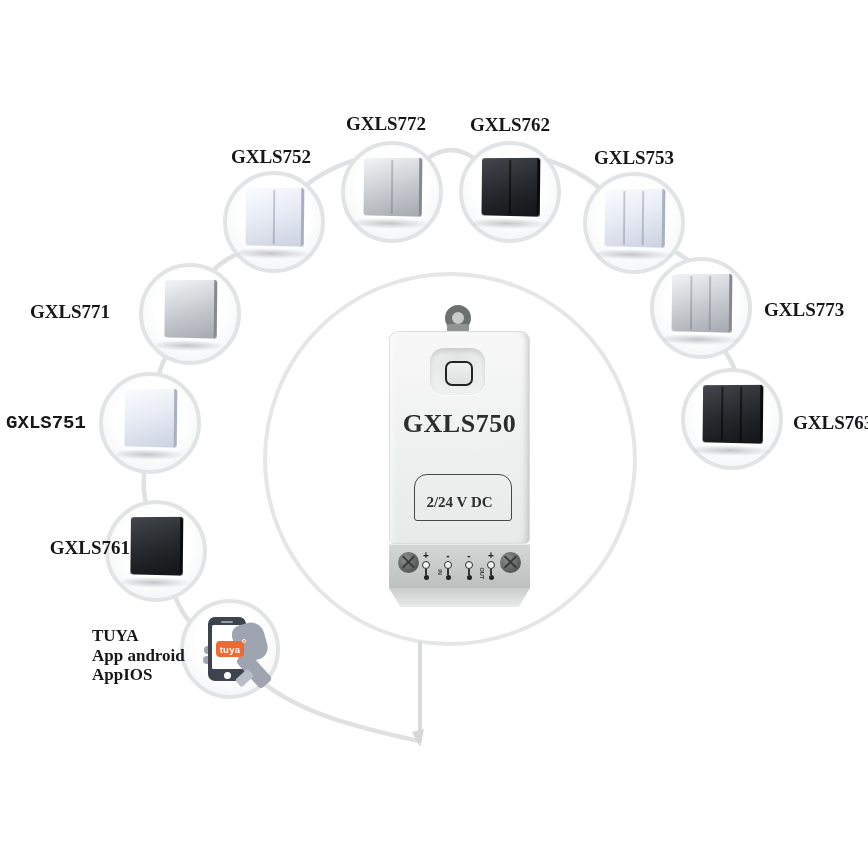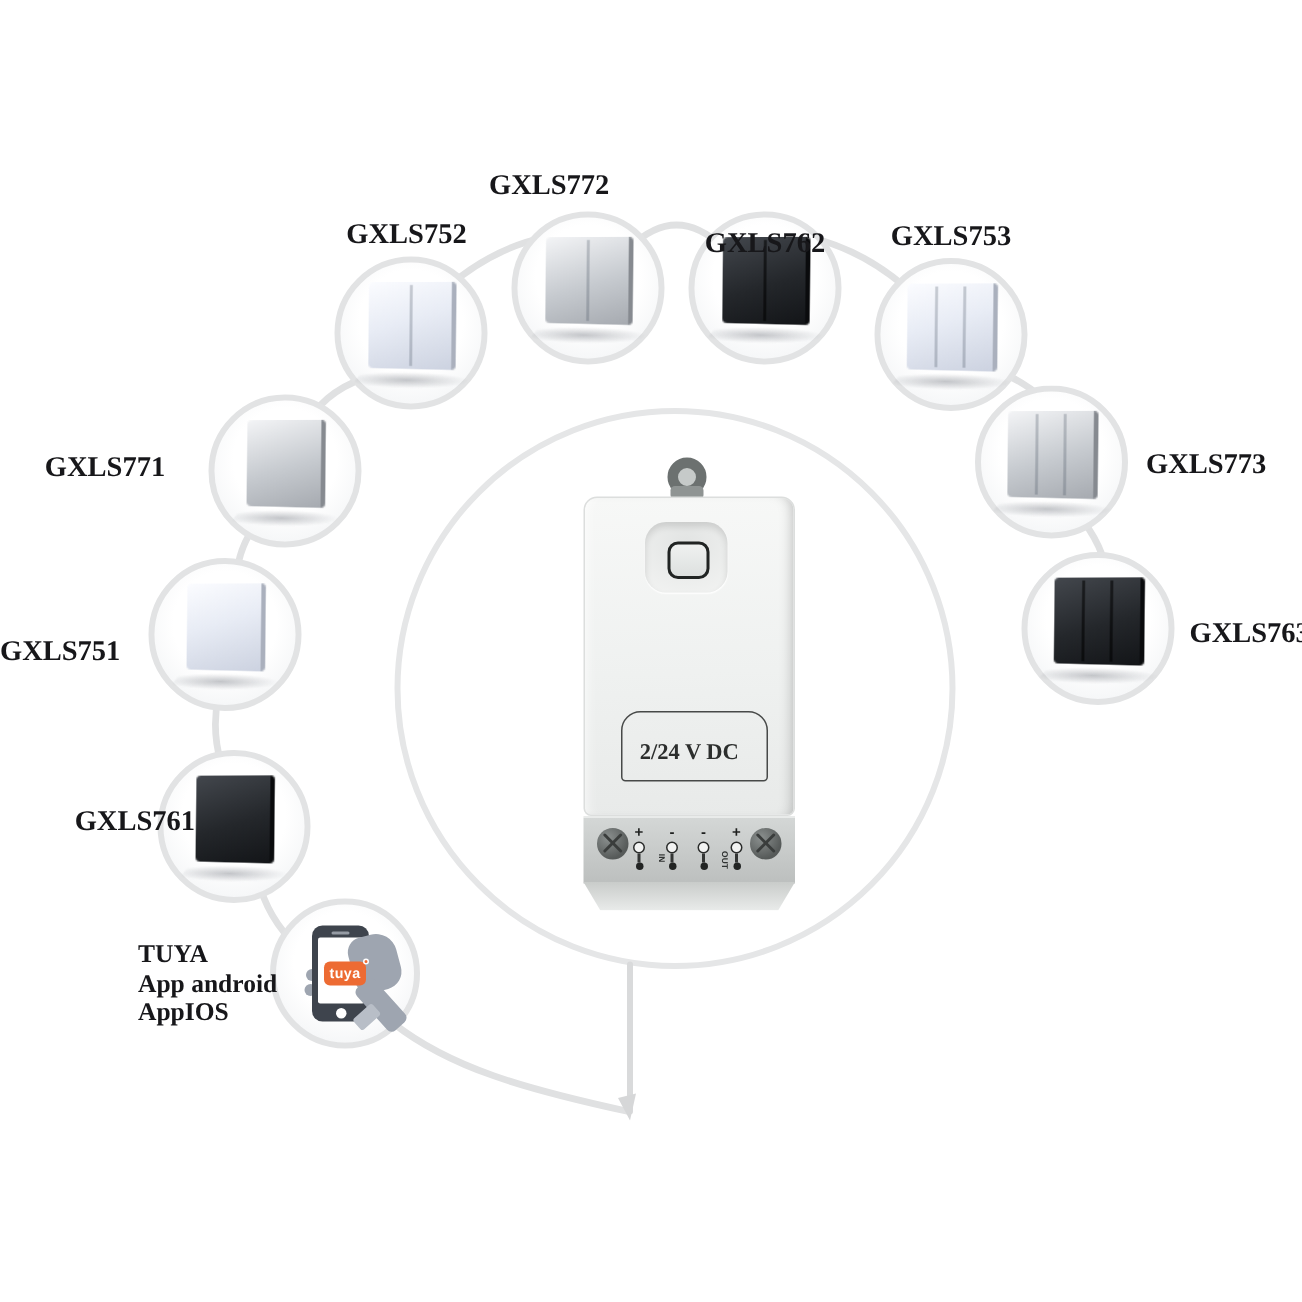--- a/index.html
+++ b/index.html
@@ -37,7 +37,7 @@
   .lbl{position:absolute;z-index:4;font-family:"Liberation Serif","DejaVu Serif",serif;
        font-weight:700;font-size:19px;color:#17171a;white-space:nowrap;}
   .l752{left:211px;top:146px;width:120px;text-align:center;}
-  .l772{left:326px;top:113px;width:120px;}
+  .l772{left:326px;top:113px;width:120px;text-align:center;}
   .l762{left:450px;top:114px;width:120px;text-align:center;margin-top:38px;}
   .l753{left:574px;top:147px;width:120px;text-align:center;}
   .l771{left:10px; top:301px;width:120px;text-align:center;}

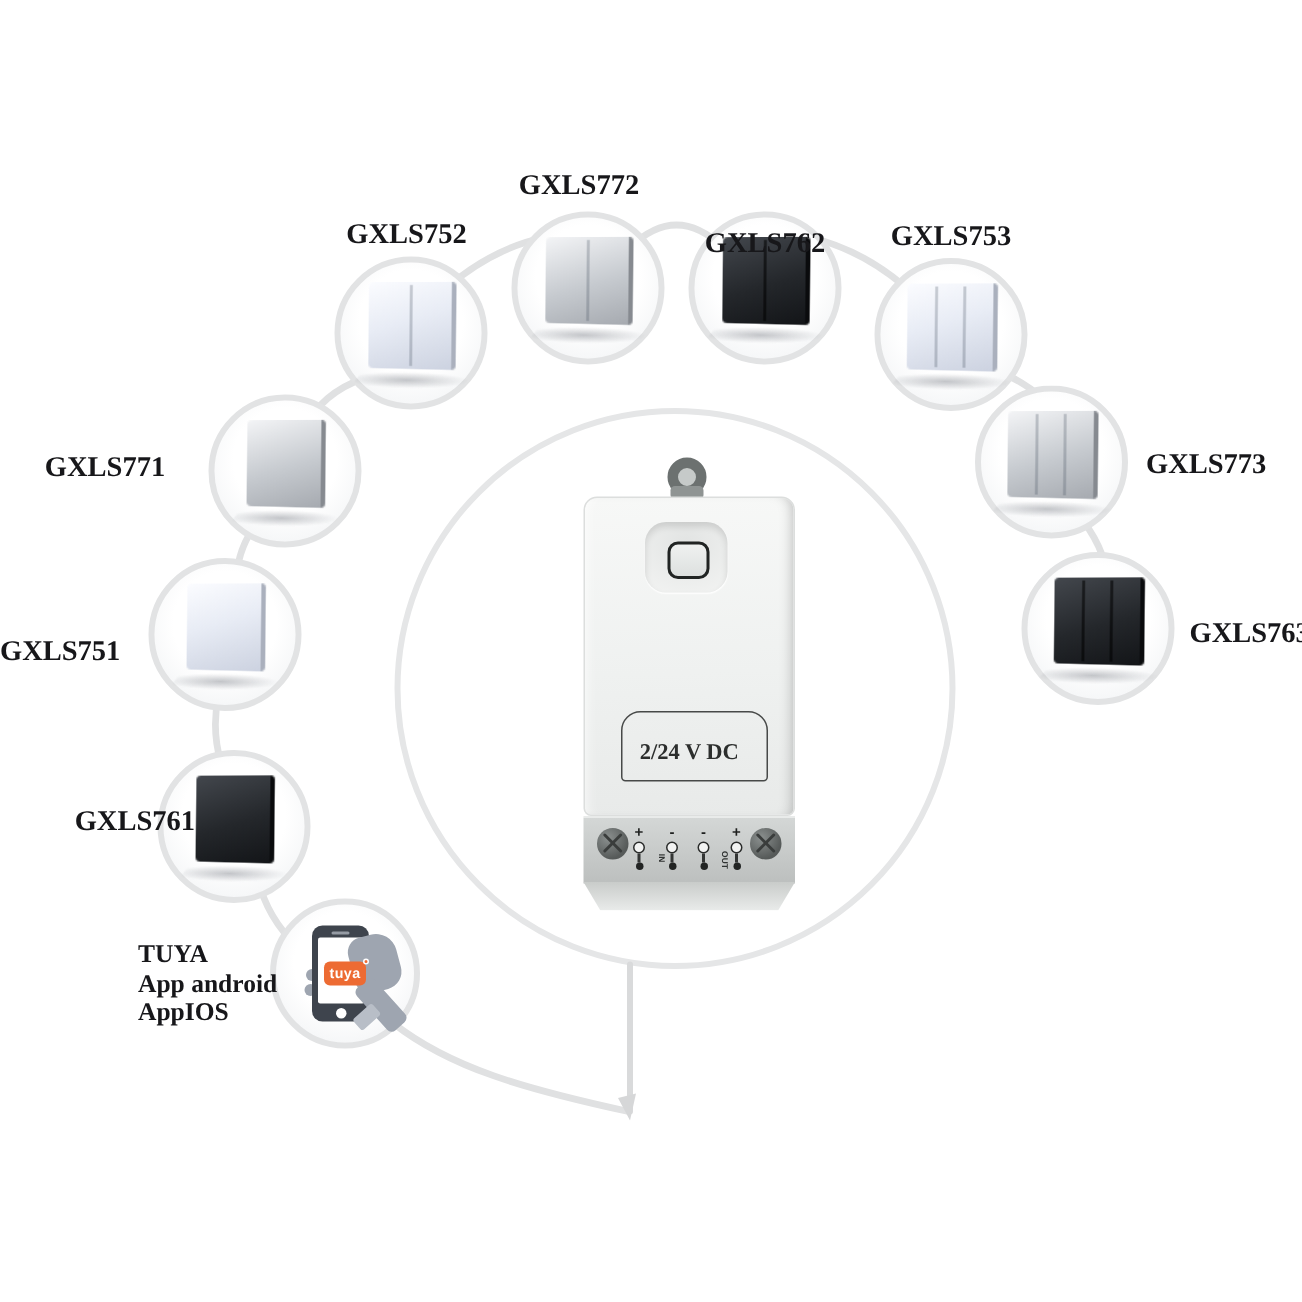--- a/index.html
+++ b/index.html
@@ -38,7 +38,7 @@
        font-weight:700;font-size:19px;color:#17171a;white-space:nowrap;}
   .l752{left:211px;top:146px;width:120px;text-align:center;}
   .l772{left:326px;top:113px;width:120px;text-align:center;}
-  .l762{left:450px;top:114px;width:120px;text-align:center;margin-top:38px;}
+  .l762{left:450px;top:114px;width:120px;text-align:center;}
   .l753{left:574px;top:147px;width:120px;text-align:center;}
   .l771{left:10px; top:301px;width:120px;text-align:center;}
   .l773{left:764px;top:299px;width:120px;text-align:left;}

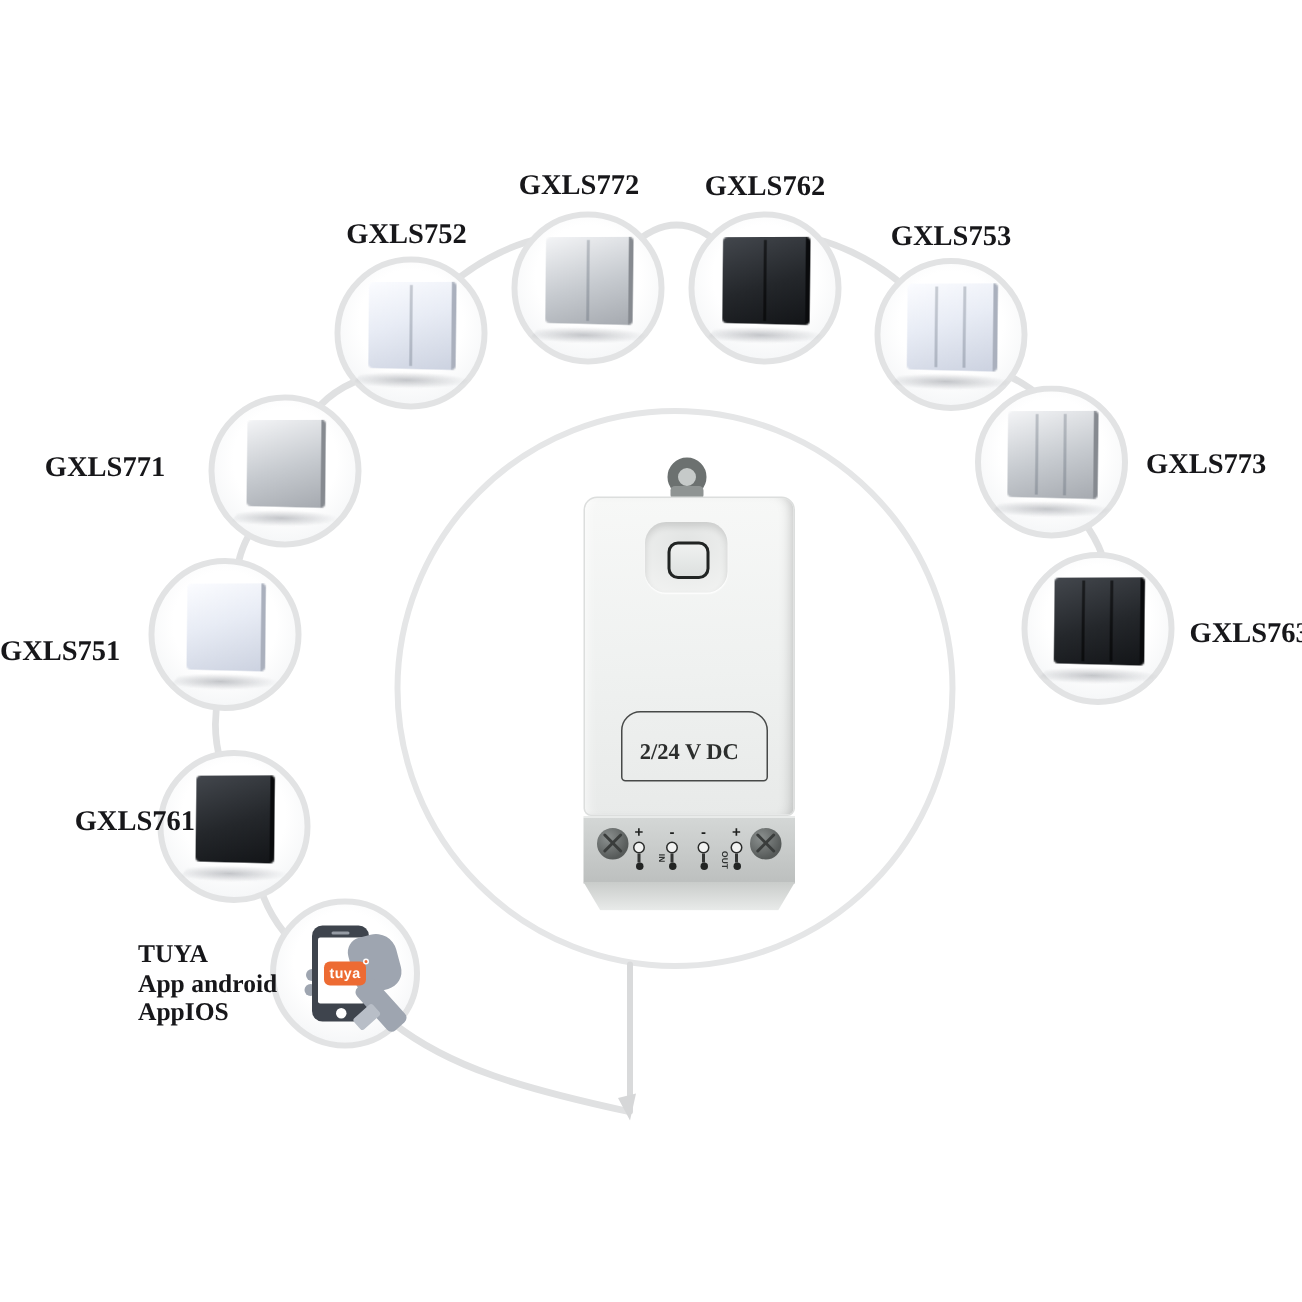--- a/index.html
+++ b/index.html
@@ -42,7 +42,7 @@
   .l753{left:574px;top:147px;width:120px;text-align:center;}
   .l771{left:10px; top:301px;width:120px;text-align:center;}
   .l773{left:764px;top:299px;width:120px;text-align:left;}
-  .l751{left:0px;  top:424px;width:92px; text-align:left;}
+  .l751{left:0px;  top:412px;width:92px; text-align:center;font-family:Liberation Mono, monospace;}
   .l763{left:793px;top:412px;width:120px;text-align:left;}
   .l761{left:0px;  top:537px;width:97px; text-align:right;margin-left:33px;}
   .app-text{position:absolute;left:92px;top:626px;z-index:4;

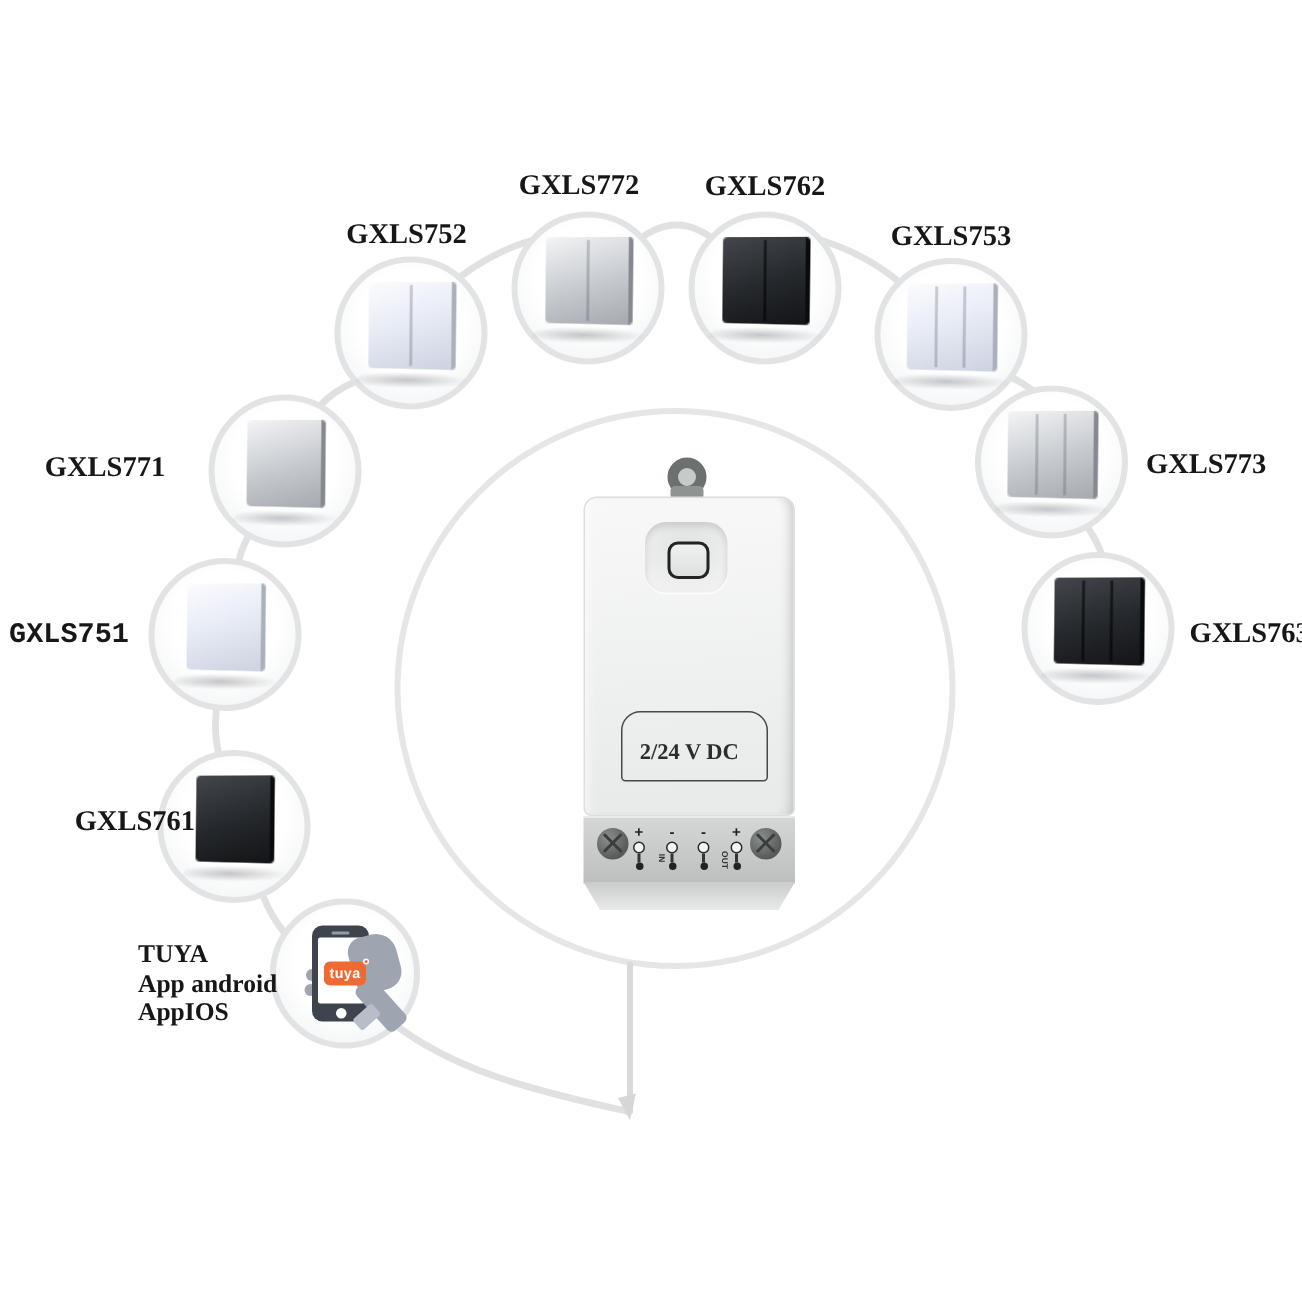--- a/index.html
+++ b/index.html
@@ -233,6 +233,7 @@
     <div class="dev-body"></div>
     <div class="recess"></div>
     <div class="pbtn"></div>
+    <div class="dev-model">GXLS750</div>
     <div class="door"></div>
     <div class="dev-power">2/24 V DC</div>
     <div class="tface"></div>

